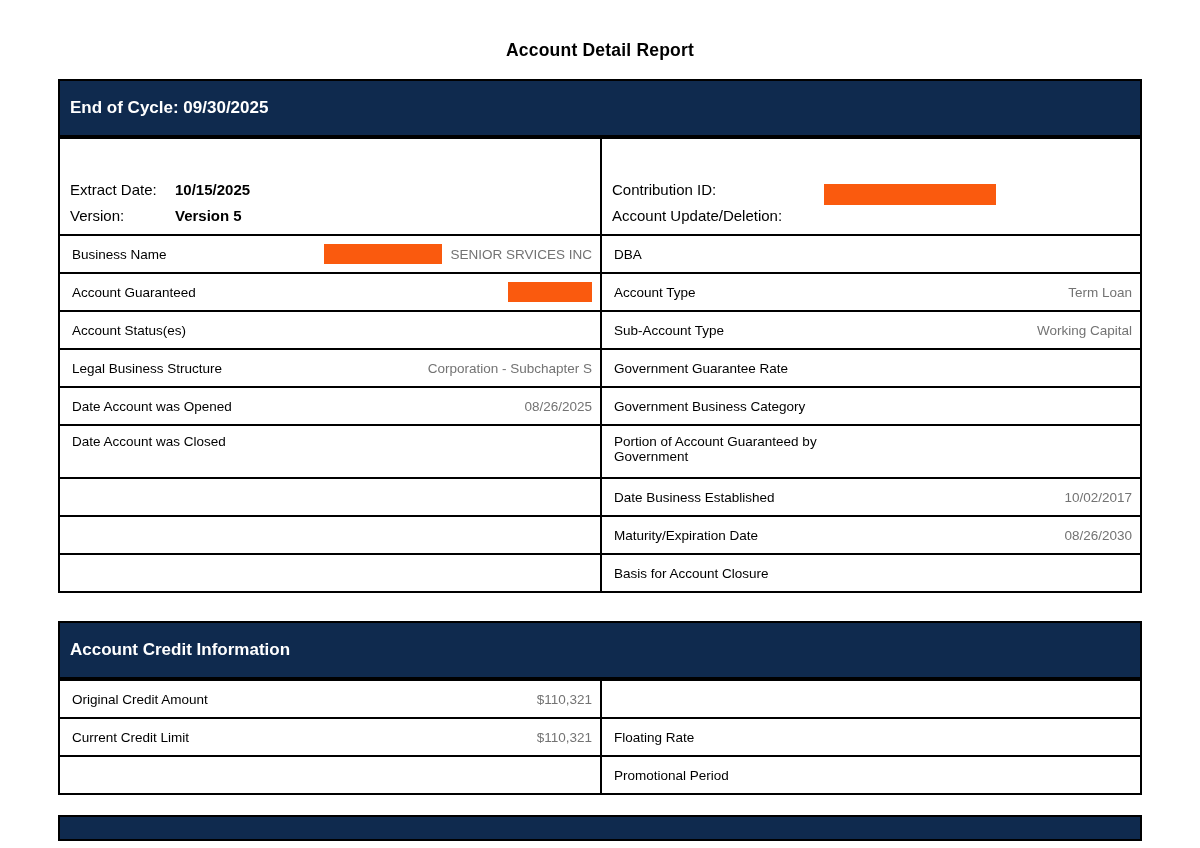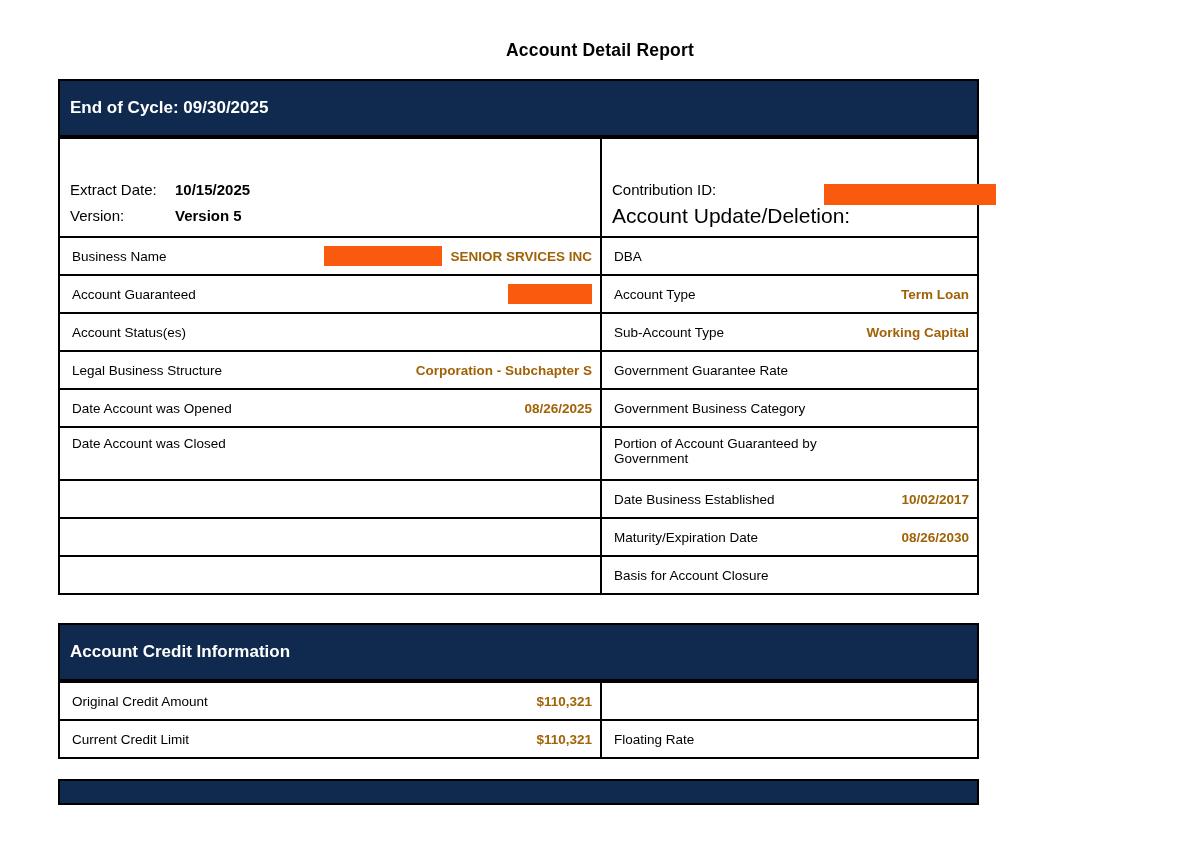--- a/index.html
+++ b/index.html
@@ -14,7 +14,7 @@
     letter-spacing: 0.2px;
   }
 
-  .wrap { width: 921px; margin: 18px 0 0 58px; }
+  .wrap { width: 1084px; margin: 18px 0 0 58px; }
 
   .bar {
     height: 58px;

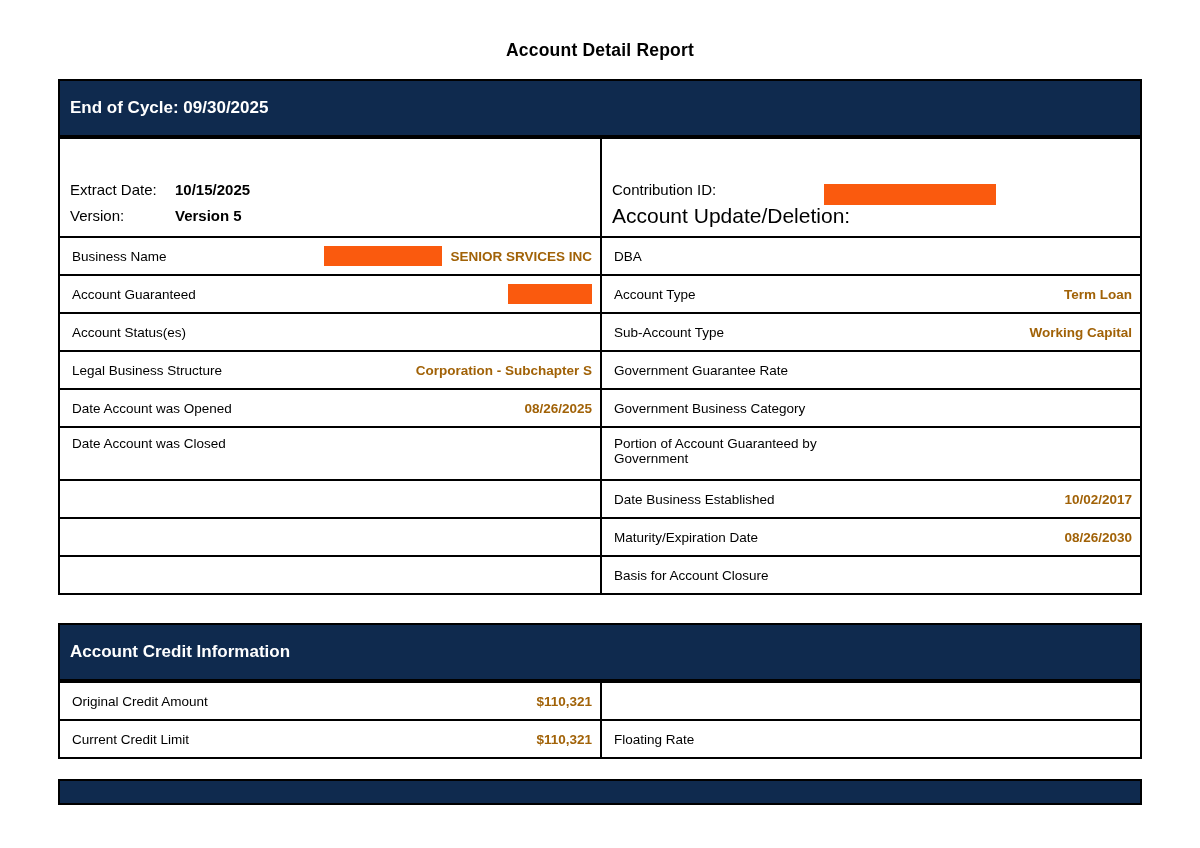--- a/index.html
+++ b/index.html
@@ -106,7 +106,7 @@
             <span class="meta-redact"></span>
           </div>
           <div class="meta-line">
-            <span style="font-size:21px;">Account Update/Deletion:</span>
+            <span style="font-size:15px;">Account Update/Deletion:</span>
           </div>
         </div>
       </div>

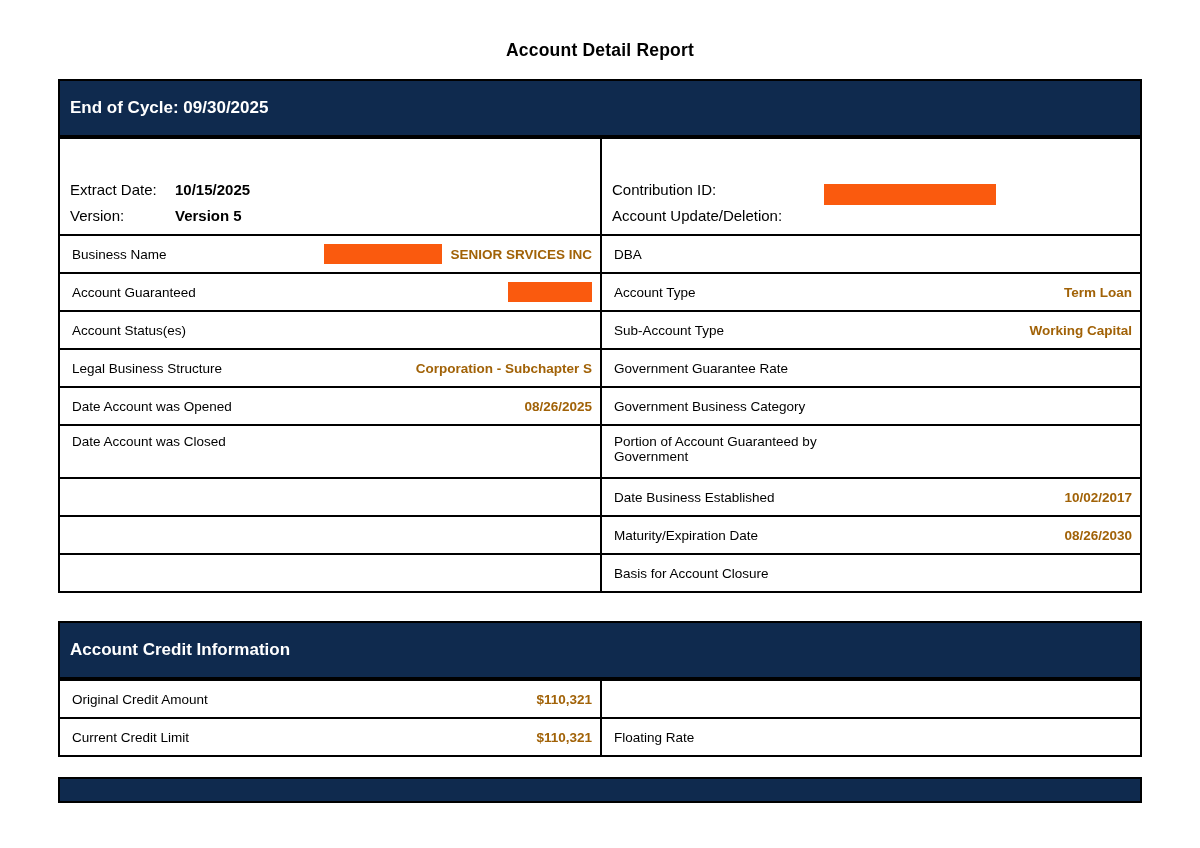--- a/index.html
+++ b/index.html
@@ -46,7 +46,7 @@
   .tall .cell { min-height: 51px; }
 
   .lbl { font-size: 13.5px; color: #000; white-space: pre-line; }
-  .val { font-size: 13.5px; color: #a16207; font-weight: 700; white-space: nowrap; margin-left: 8px; }
+  .val { font-size: 13.5px; color: #737373; font-weight: 400; white-space: nowrap; margin-left: 8px; }
 
   .right-group { margin-left: auto; display: flex; align-items: center; }
   .redact { display: inline-block; height: 20px; background: #fa5a0e; }

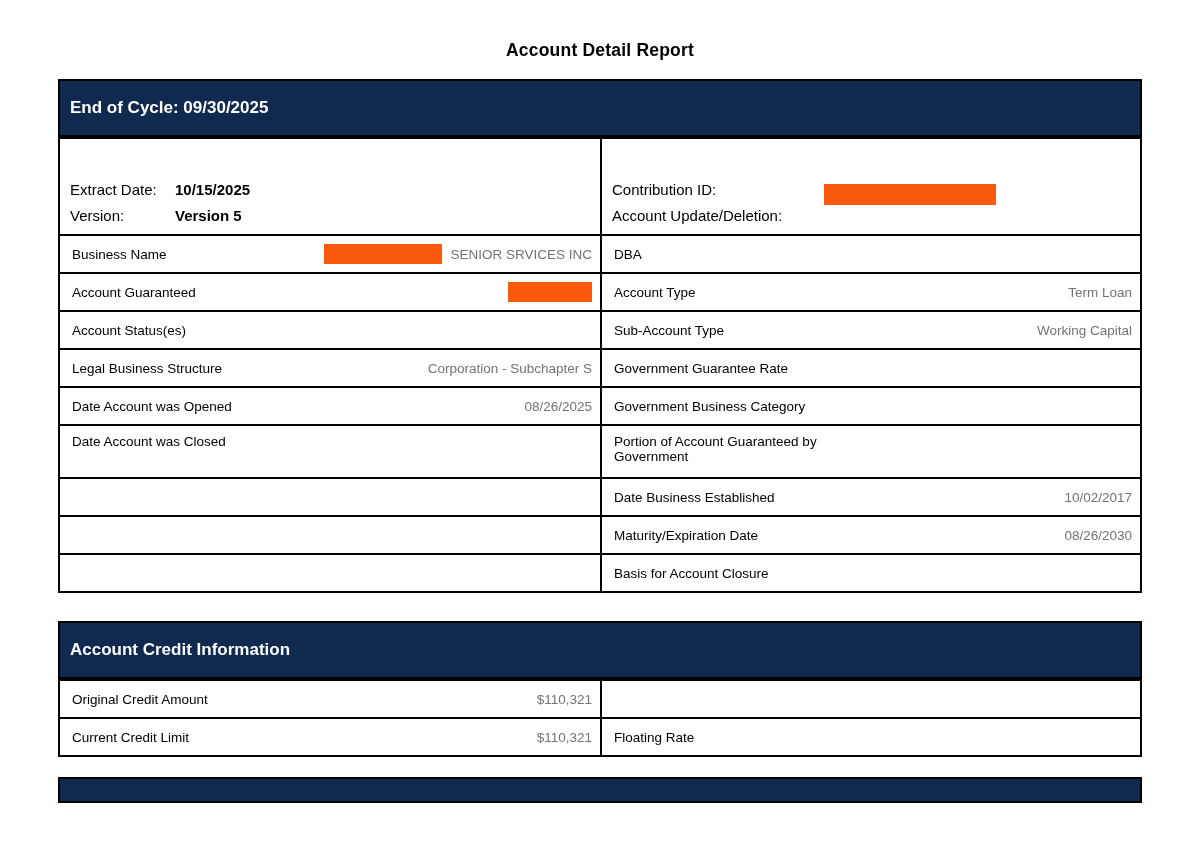--- a/index.html
+++ b/index.html
@@ -270,6 +270,16 @@
       </div>
     </div>
 
+    <div class="row">
+      <div class="cl">
+        <div class="cell"></div>
+      </div>
+      <div class="cr">
+        <div class="cell">
+          <span class="lbl">Promotional Period</span>
+        </div>
+      </div>
+    </div>
 
   </div>
 

